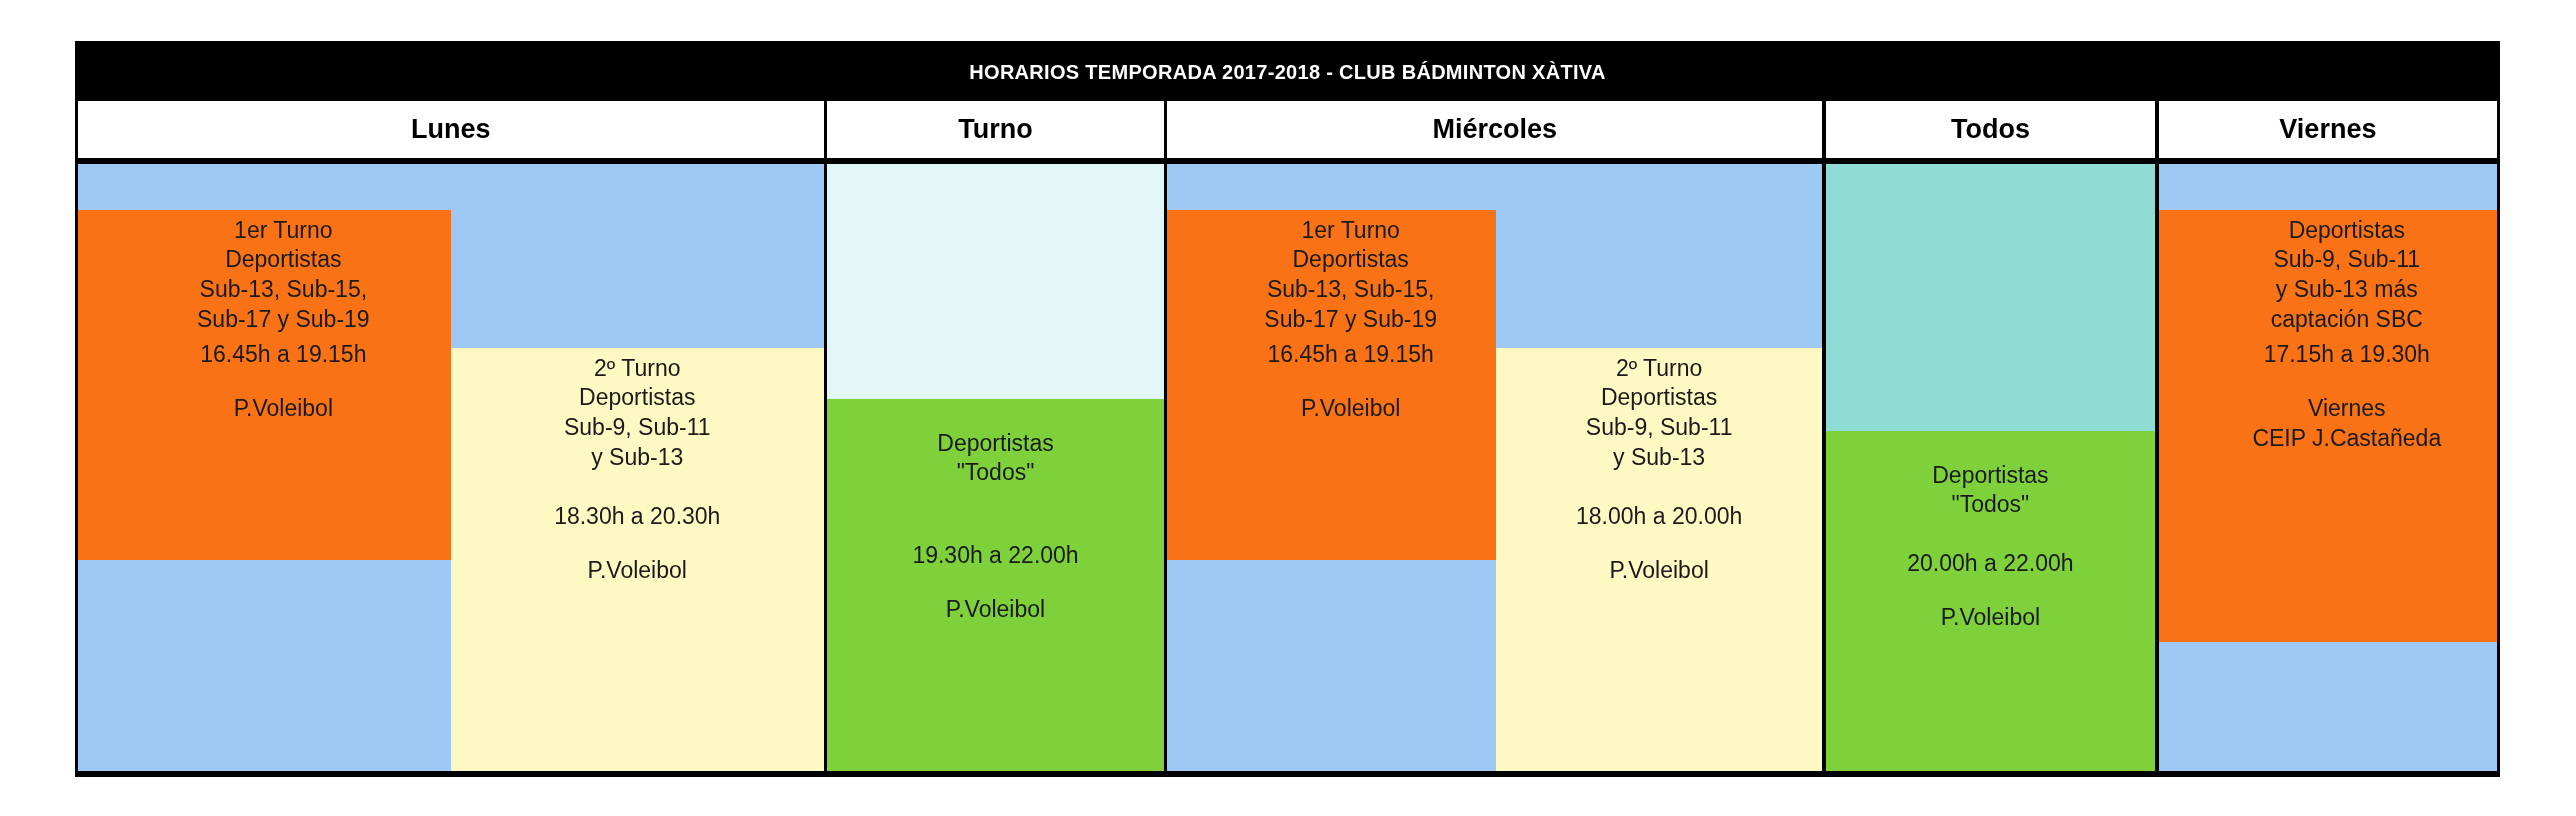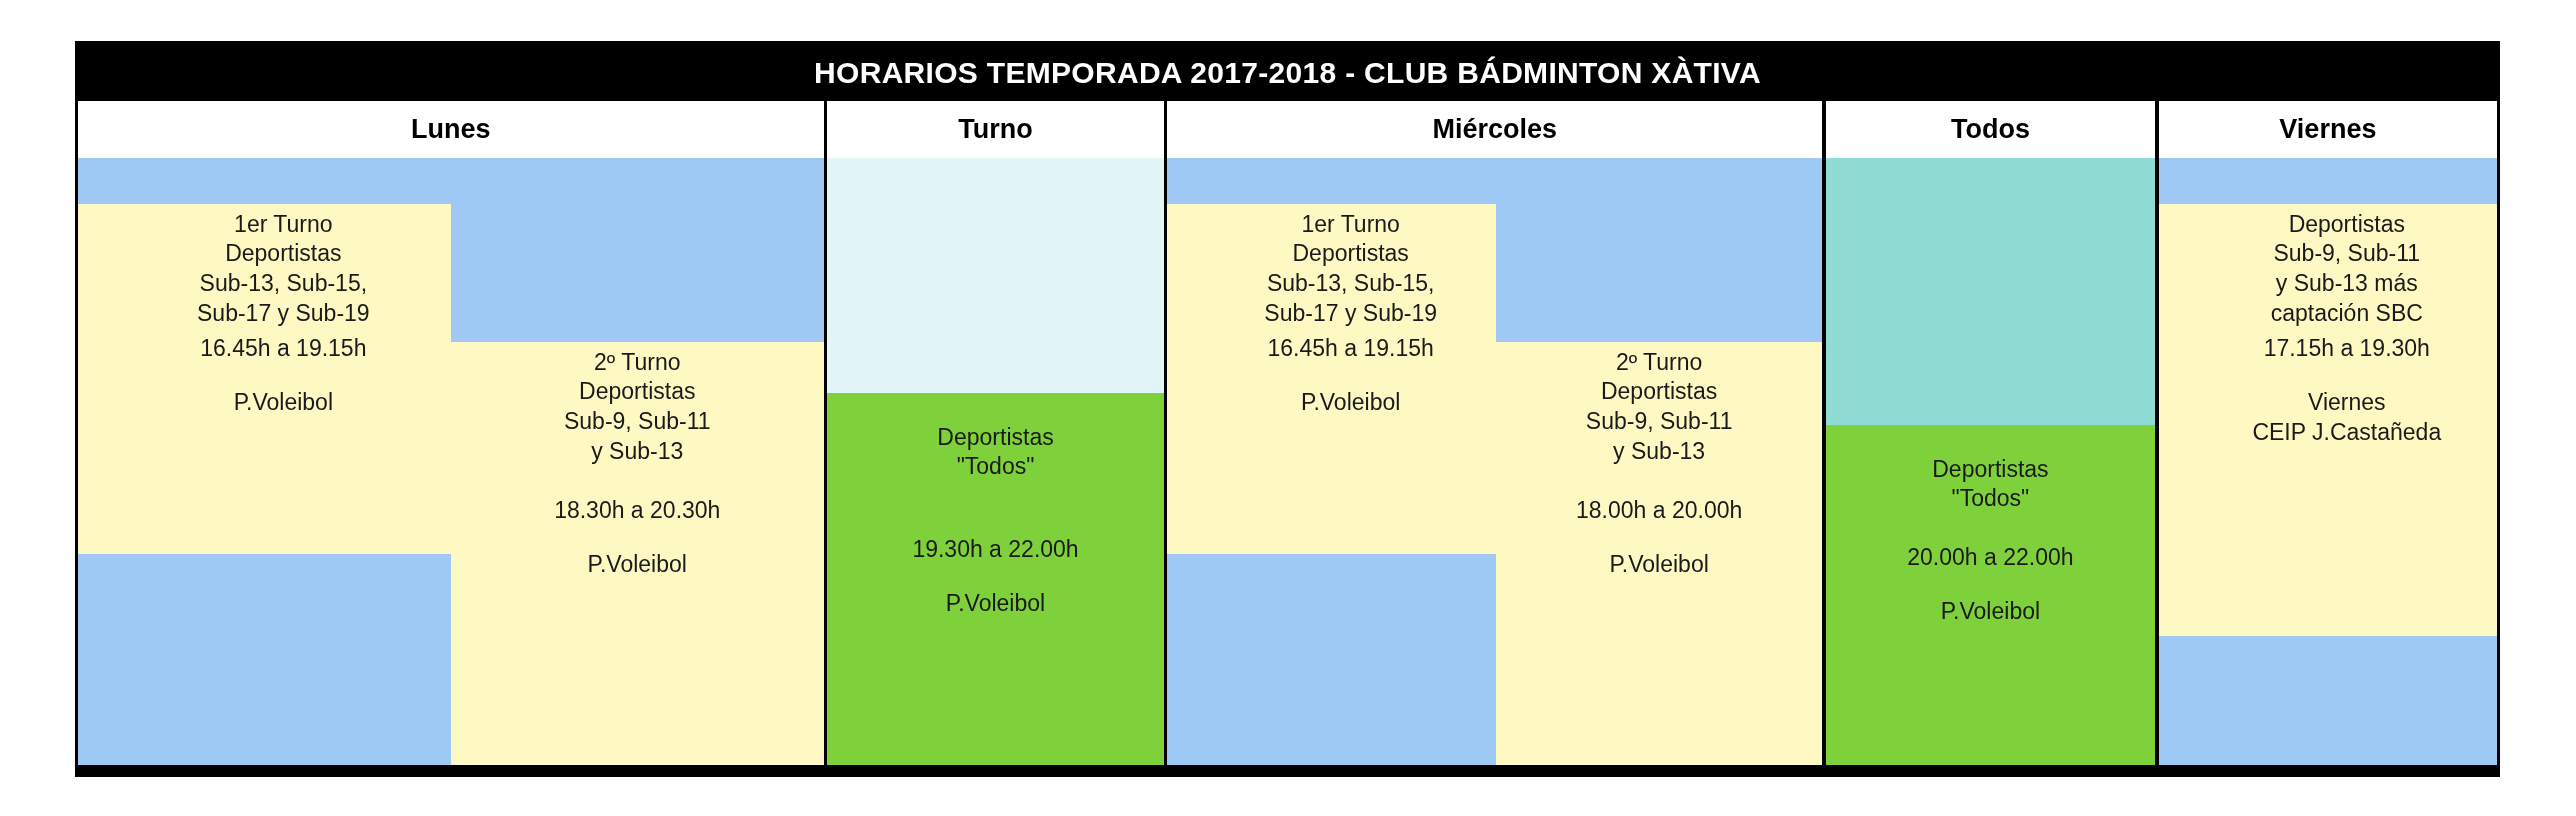--- a/index.html
+++ b/index.html
@@ -41,7 +41,7 @@
     display: flex;
     align-items: center;
     justify-content: center;
-    font-size: 30px;
+    font-size: 20px;
     font-weight: bold;
     letter-spacing: 0.3px;
   }

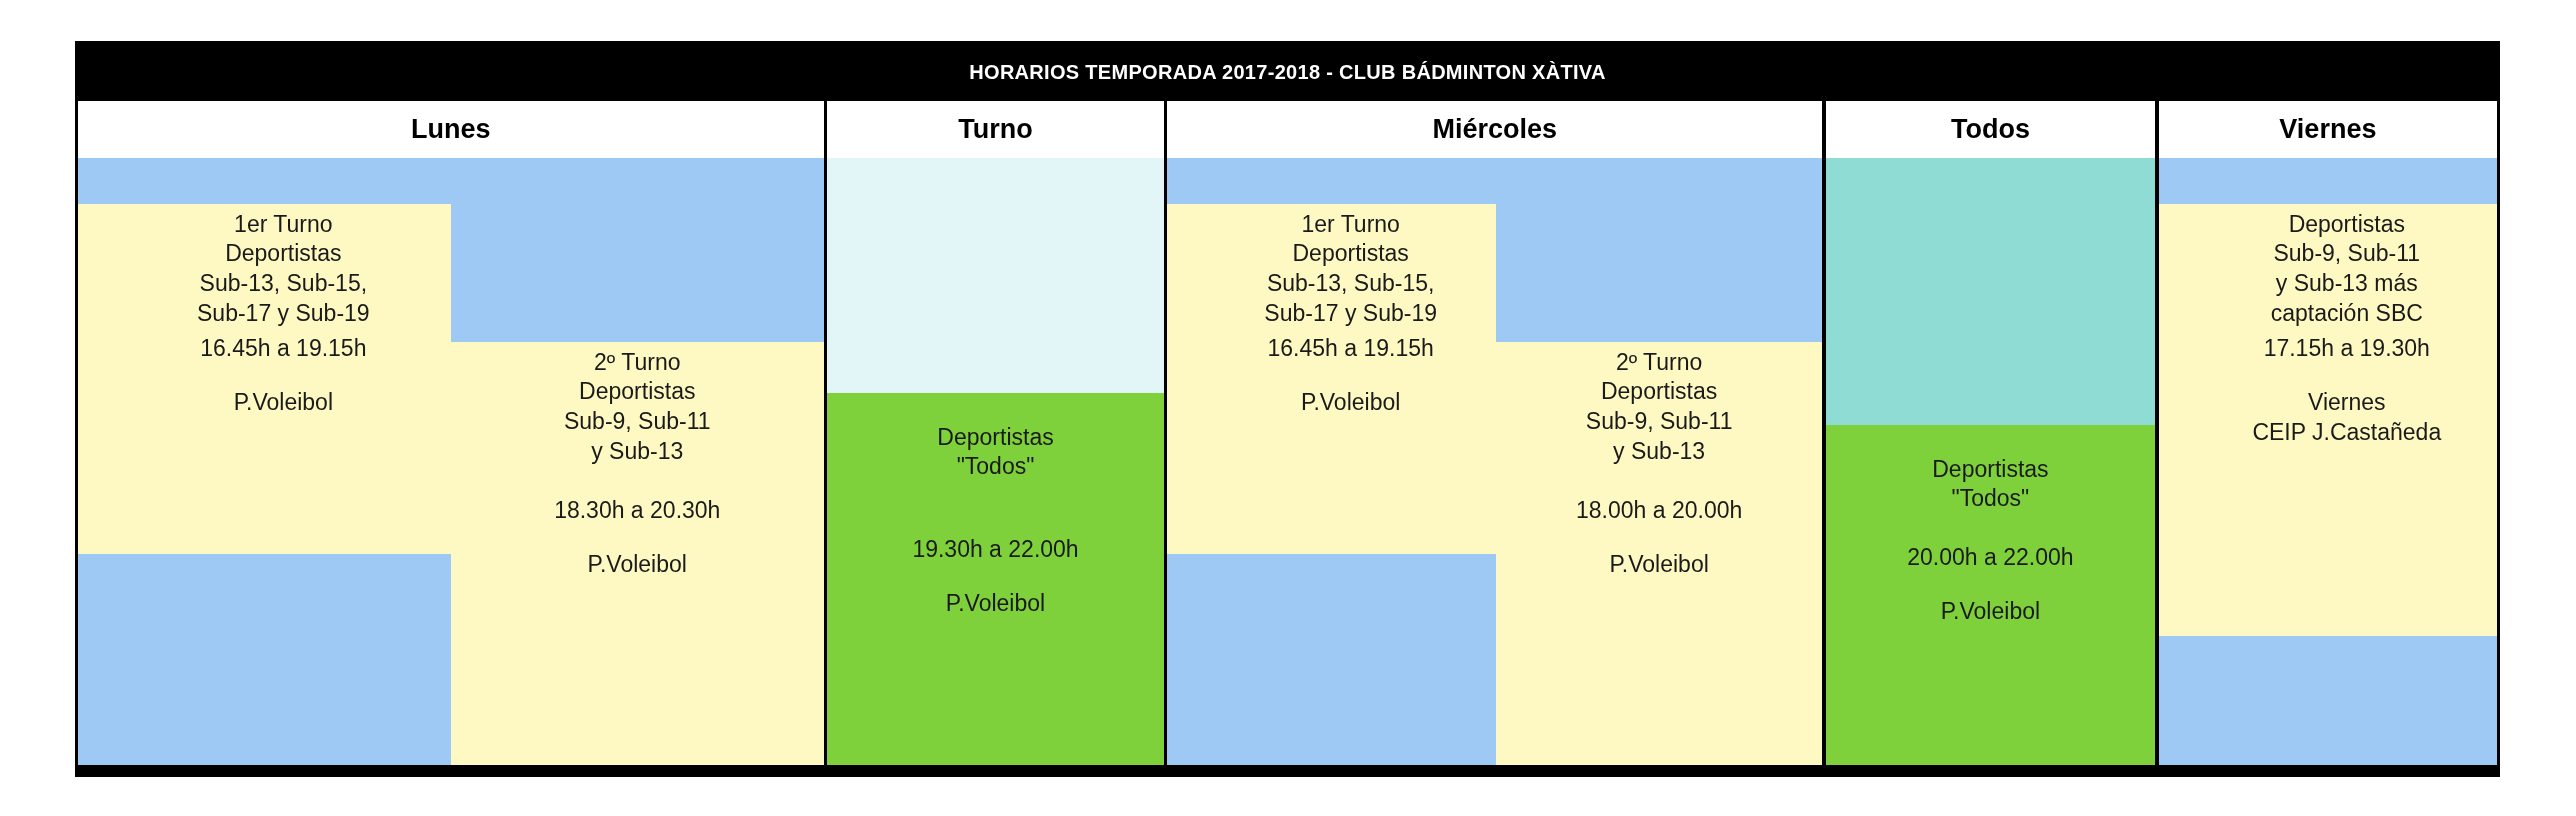--- a/index.html
+++ b/index.html
@@ -52,7 +52,7 @@
     height: 57px;
     background: #000000;
     gap: 3.7px;
-    padding: 0 0 0 0;
+    padding: 0 0 6px 0;
     box-sizing: content-box;
   }
   .day-header {

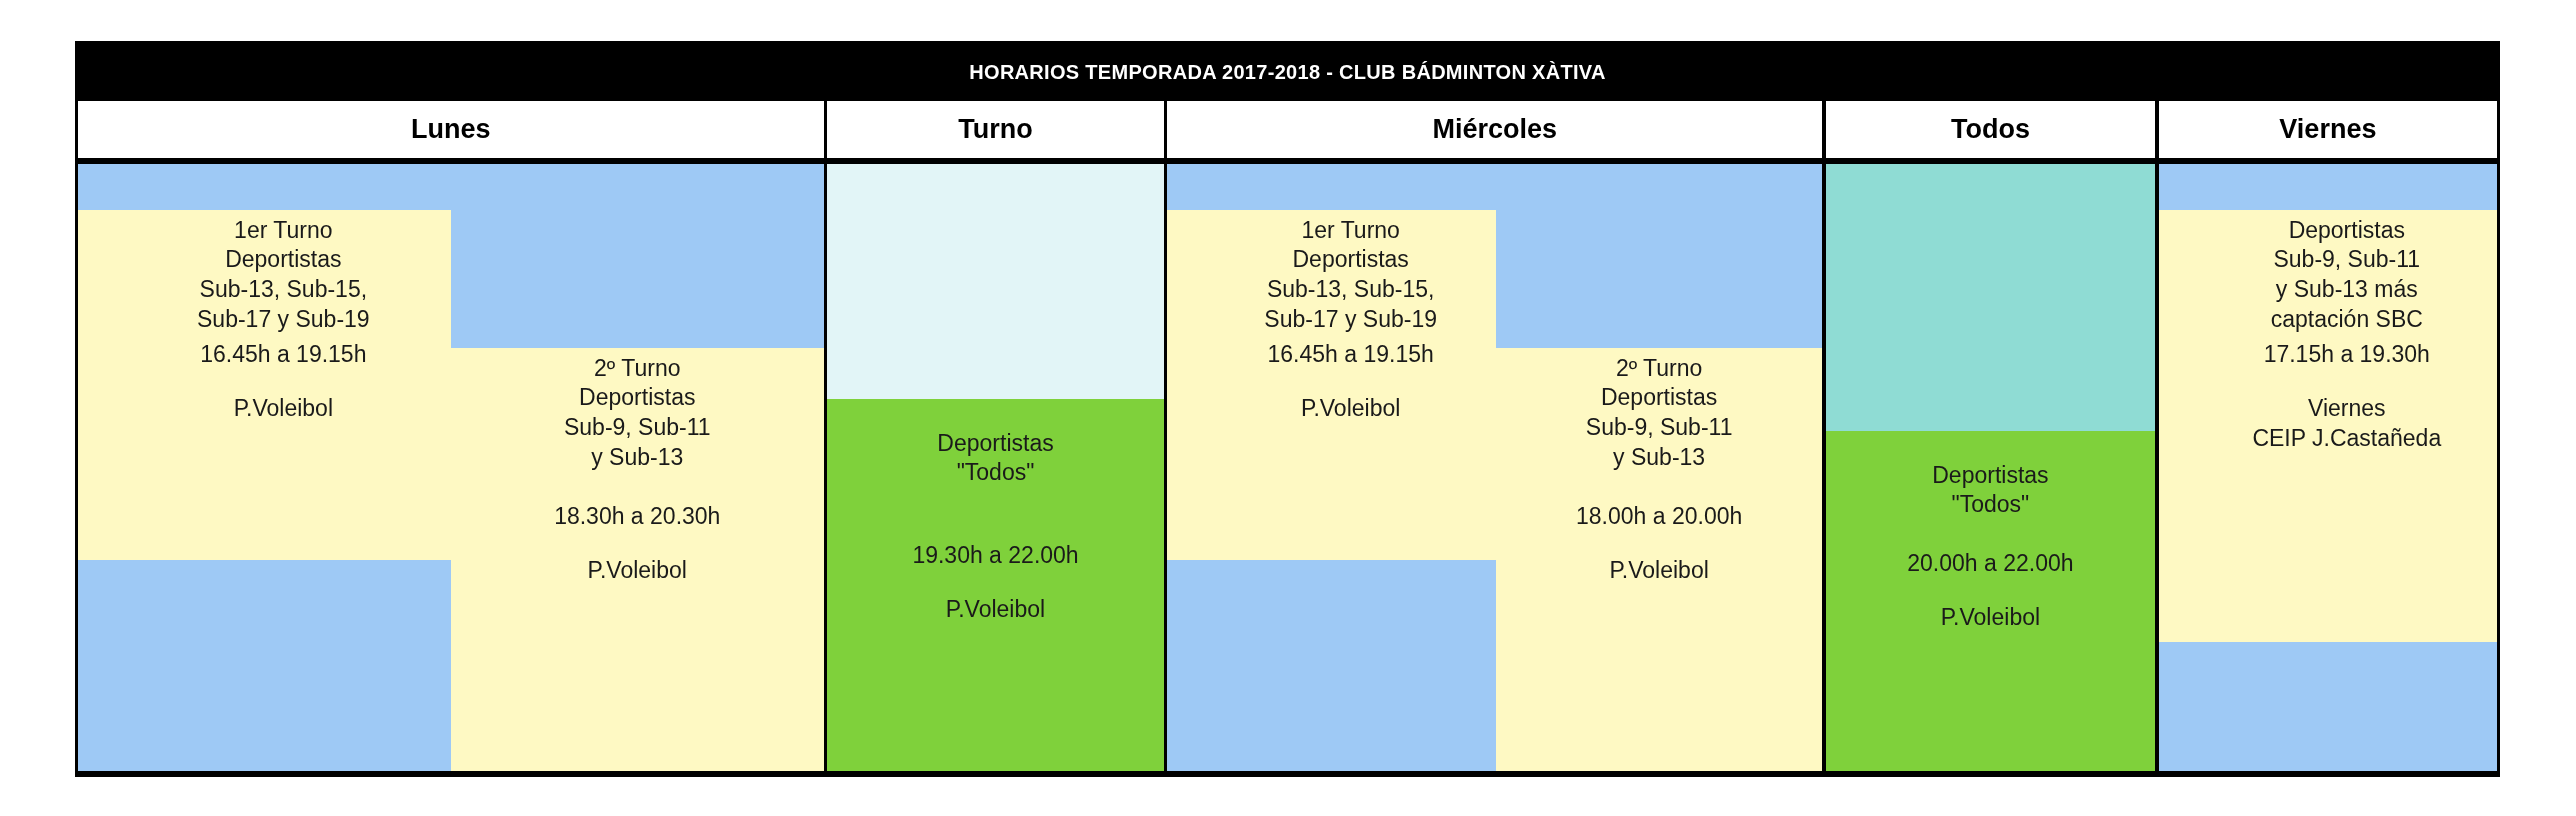--- a/index.html
+++ b/index.html
@@ -116,7 +116,7 @@
   .block .gap { height: 24px; }
   .block .place { display: block; }
 
-  .bg-cream  { background: #fef9c3; padding-left: 47px; }
+  .bg-cream  { background: #f97316; padding-left: 47px; }
   .bg-brown  { background: #fef9c3; }
   .bg-green  { background: #7fd13b; }
   .bg-pale   { background: #e2f5f7; }

